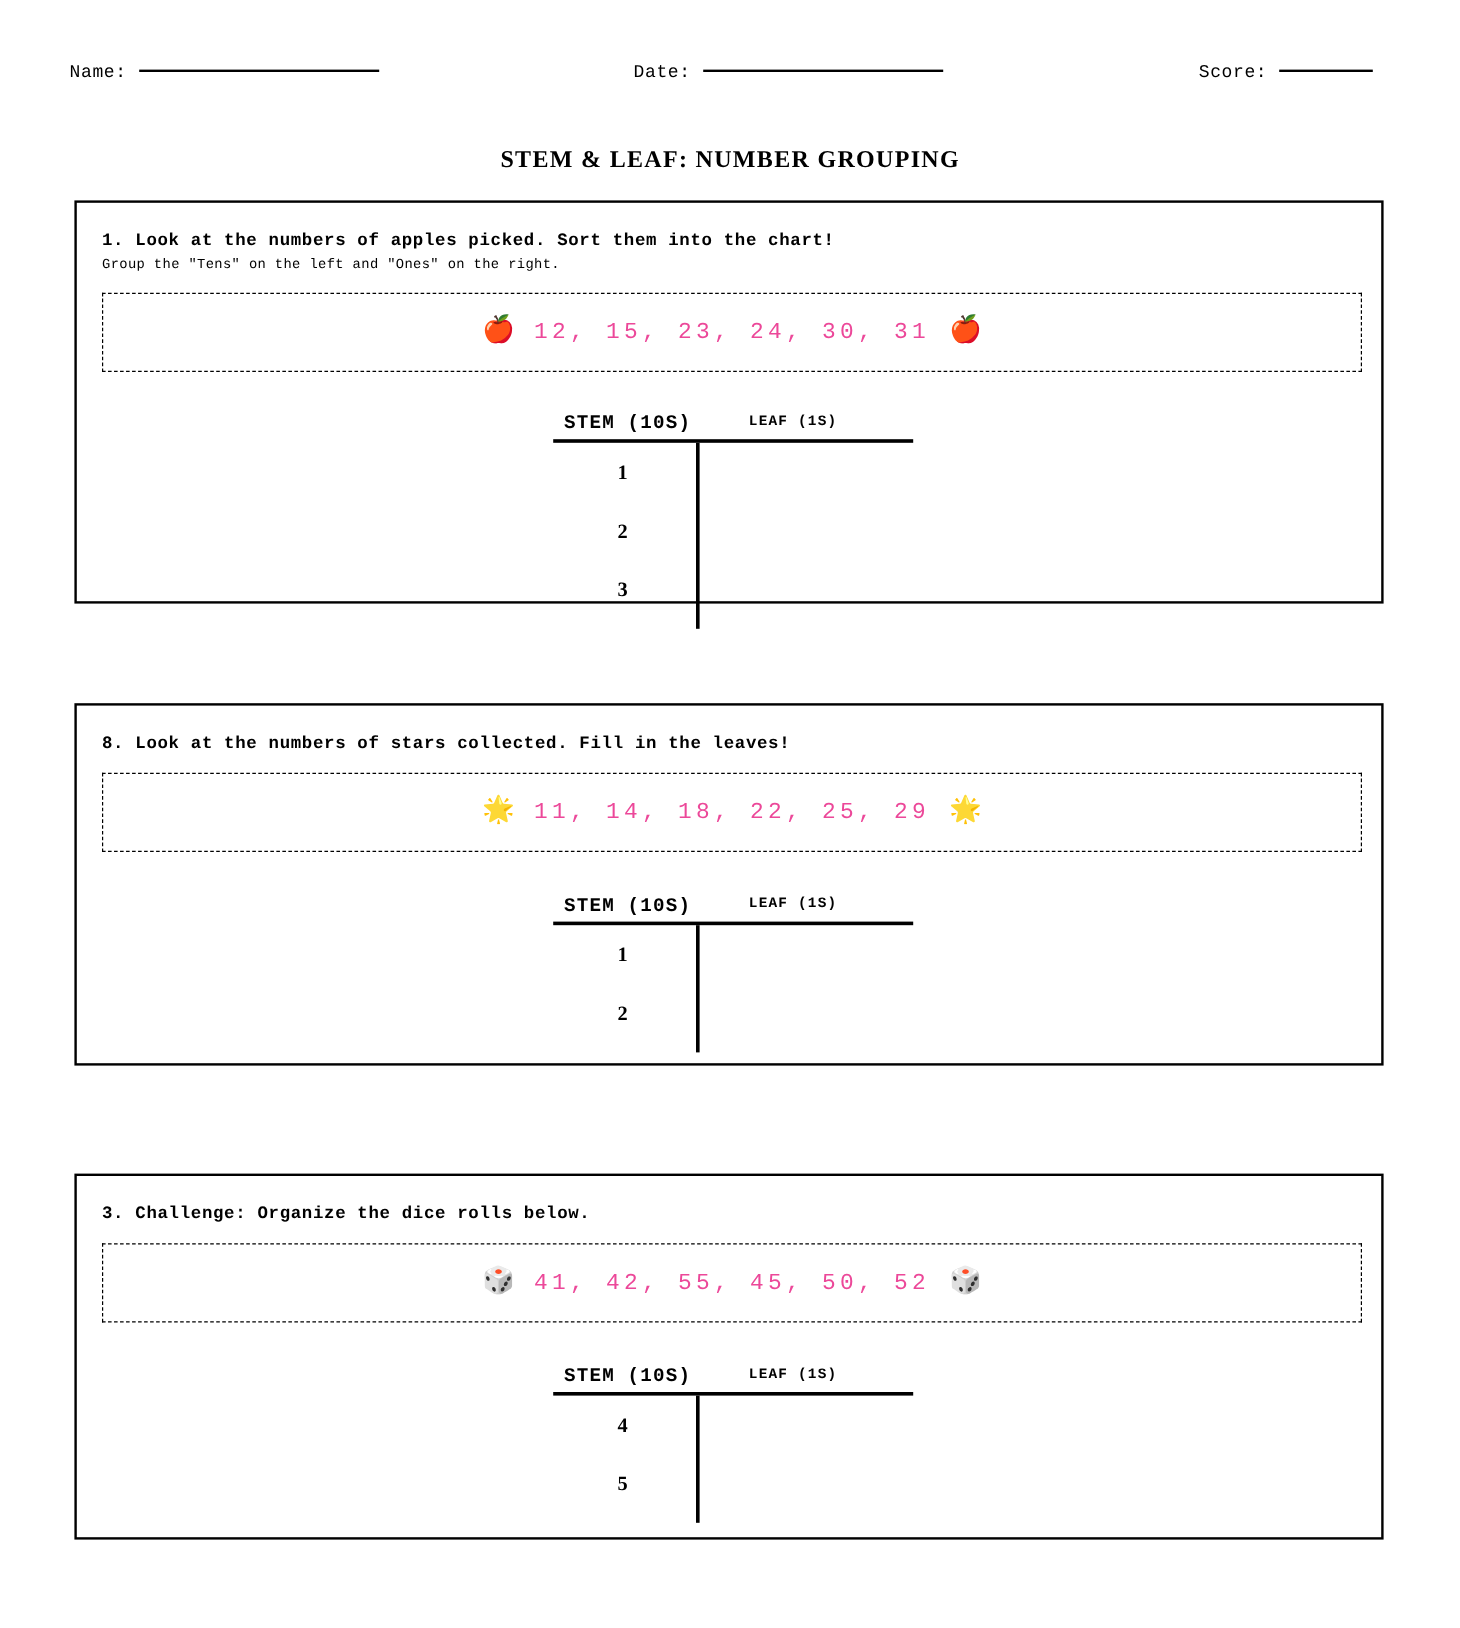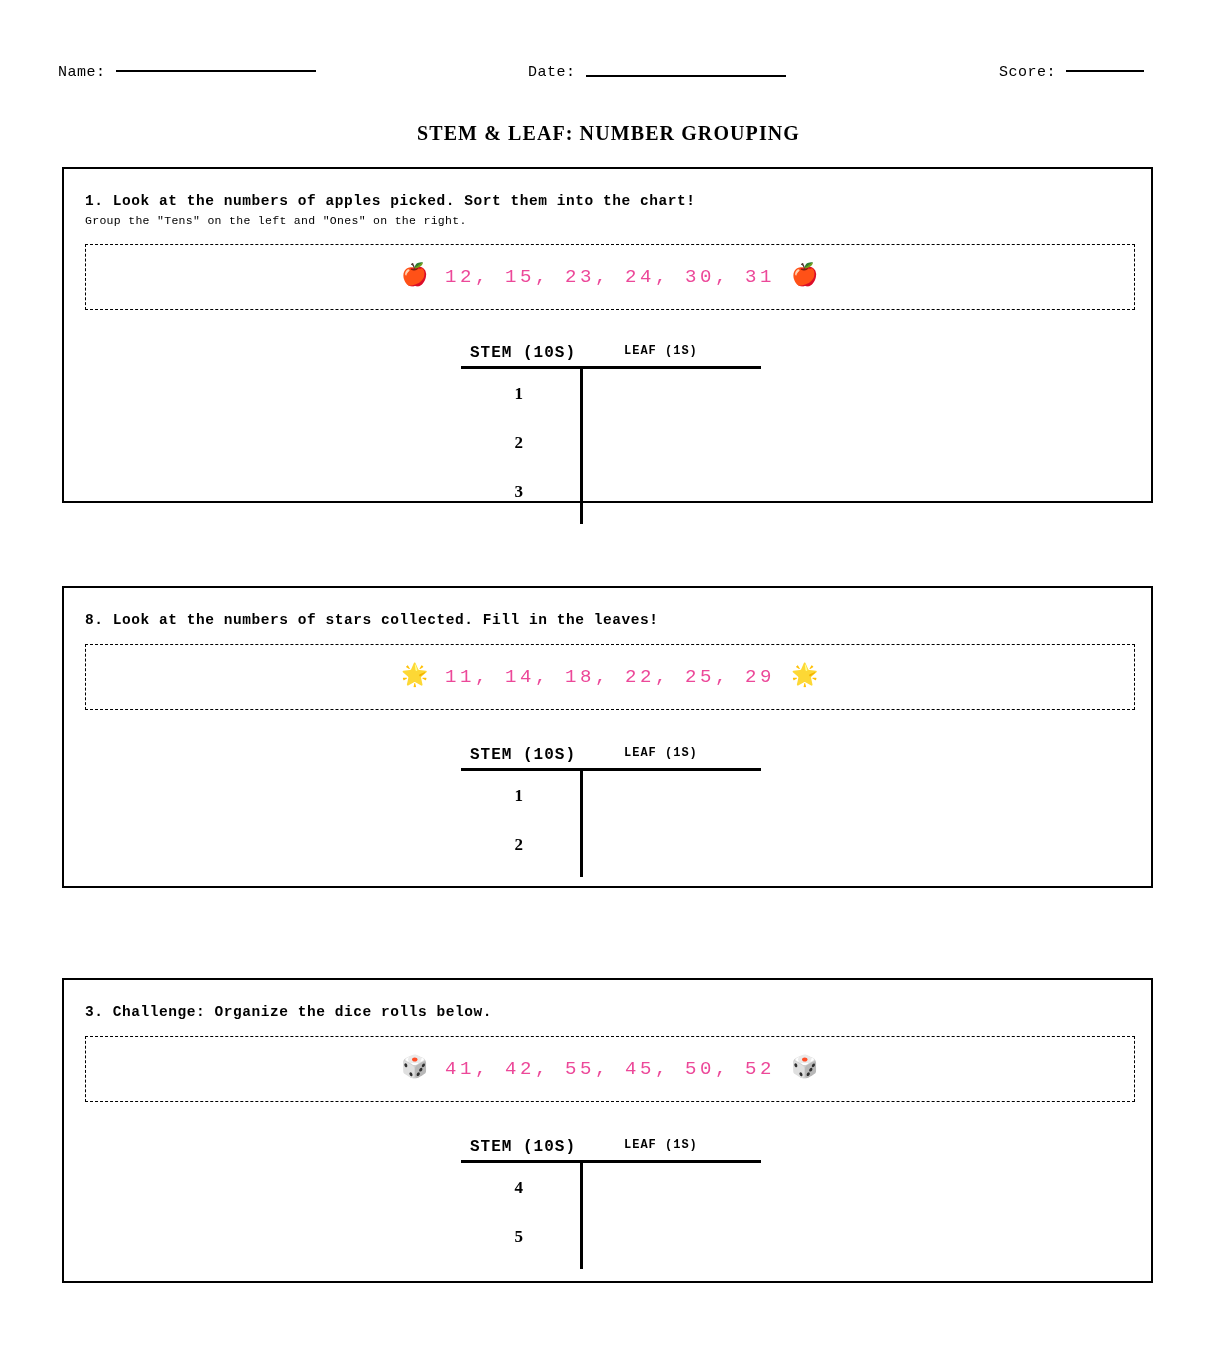--- a/index.html
+++ b/index.html
@@ -34,7 +34,6 @@
     font-size: 15px;
     font-family: "Liberation Mono", "DejaVu Sans Mono", monospace;
     letter-spacing: 0.5px;
-    margin-top: 12px;
   }
   .field-rule {
     display: inline-block;

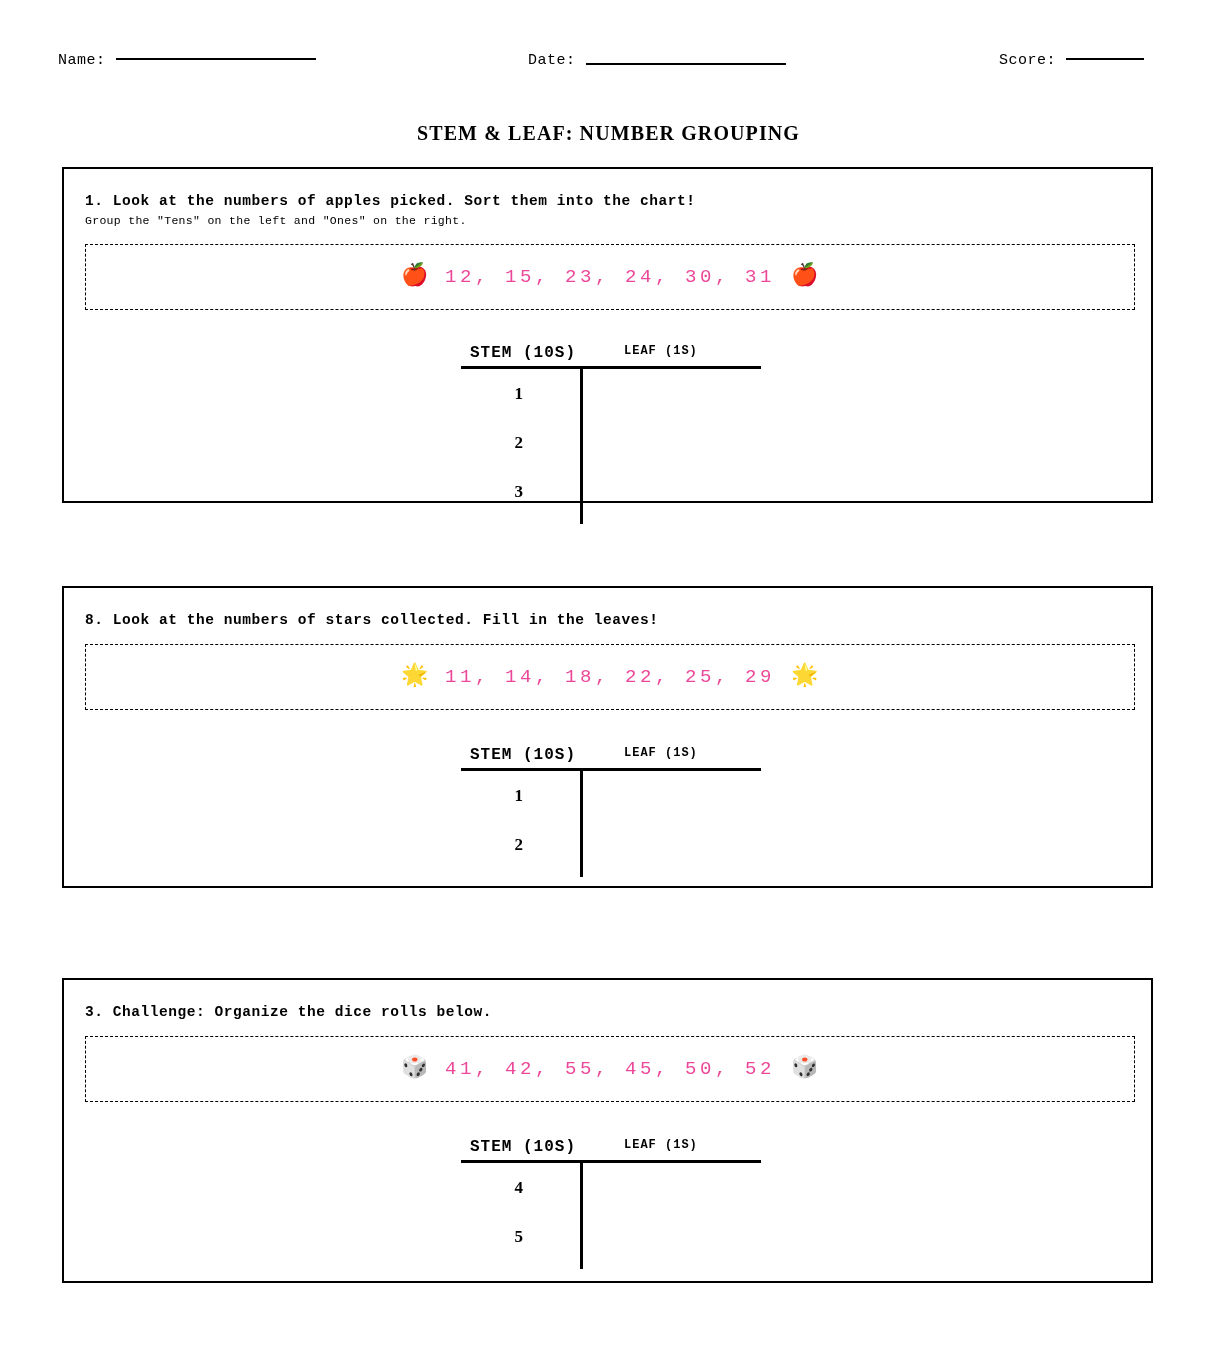--- a/index.html
+++ b/index.html
@@ -44,7 +44,7 @@
     top: -4px;
   }
   .field-name   { left: 58px;  top: 0; }
-  .field-date   { left: 528px; top: 0; align-items: flex-end; }
+  .field-date   { left: 528px; top: 0; }
   .field-score  { left: 999px; top: 0; }
   .rule-long  { width: 200px; }
   .rule-short { width: 78px; }

